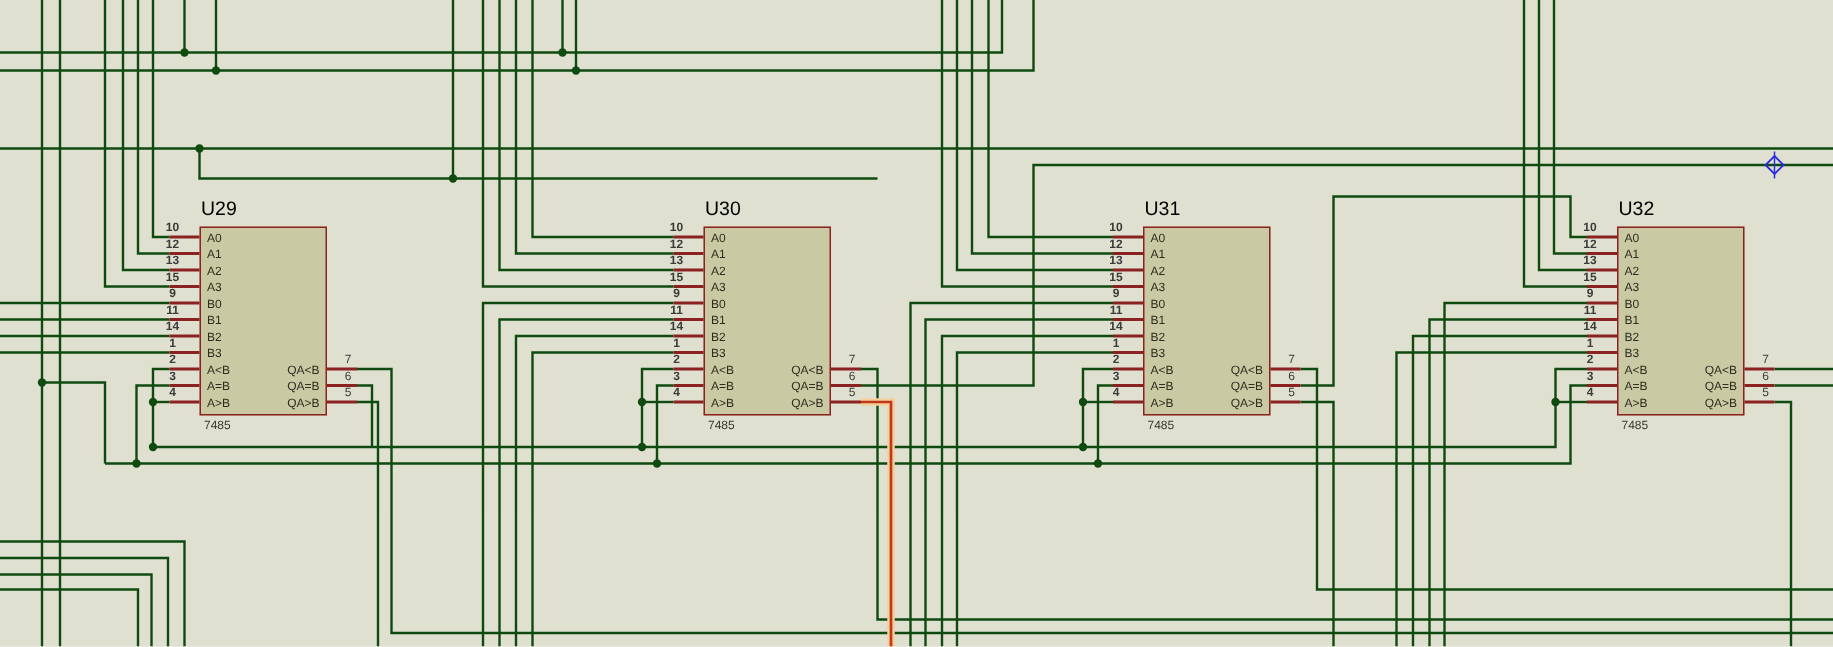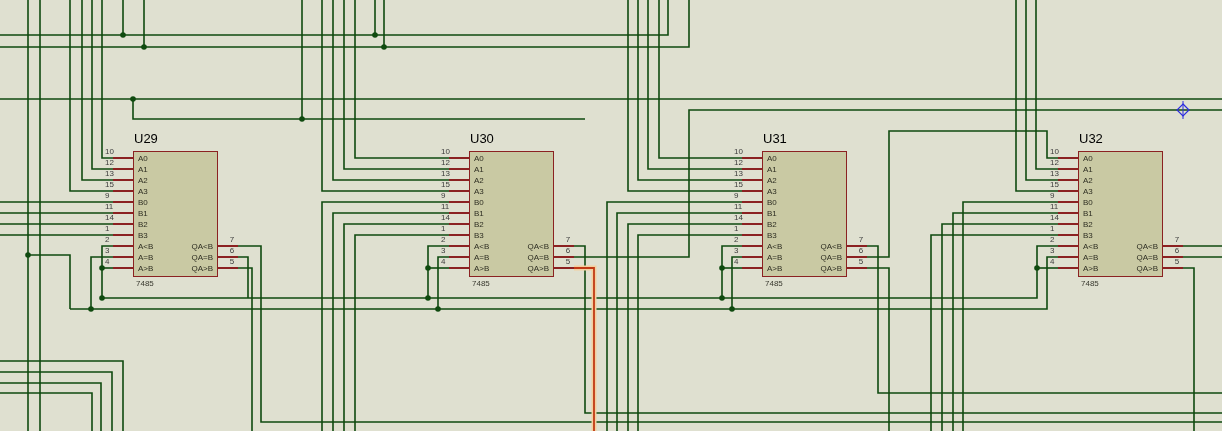--- a/index.html
+++ b/index.html
@@ -35,7 +35,7 @@
     line-height:9px;
     white-space:nowrap;
   }
-  .pin-num.left{text-align:left;}
+  .pin-num.left{text-align:center;font-weight:bold;}
   .pin-num.right{text-align:center;width:16px;}
   .pin-stub{
     position:absolute;

